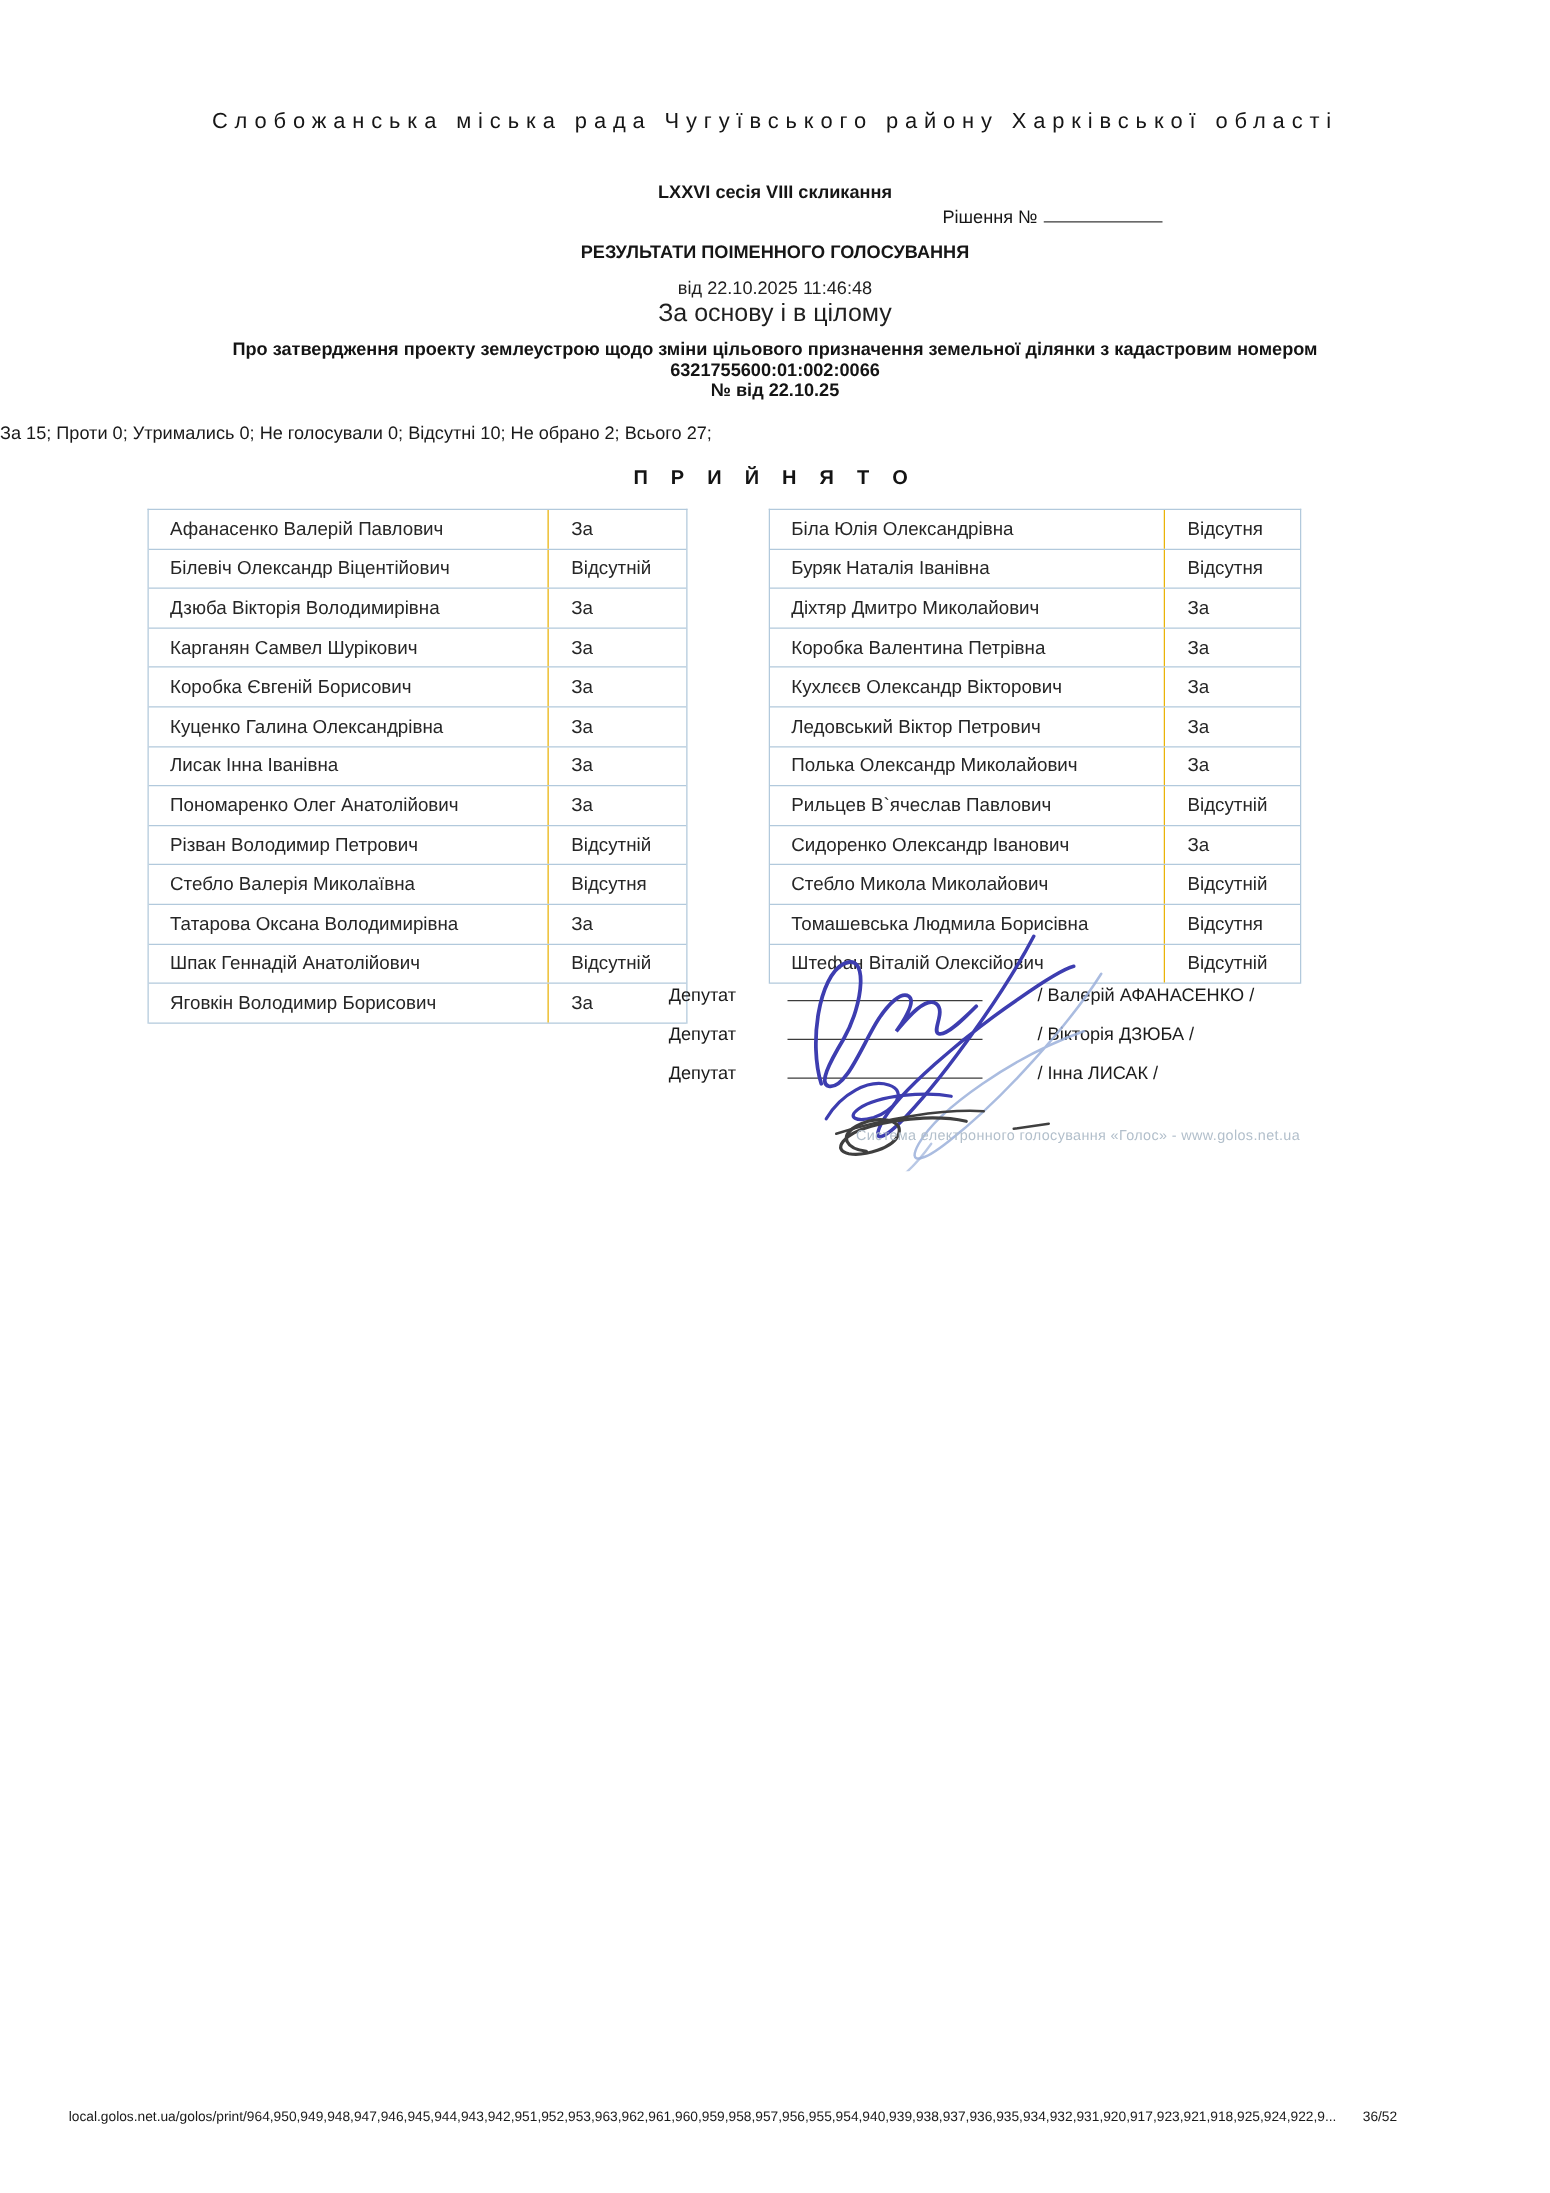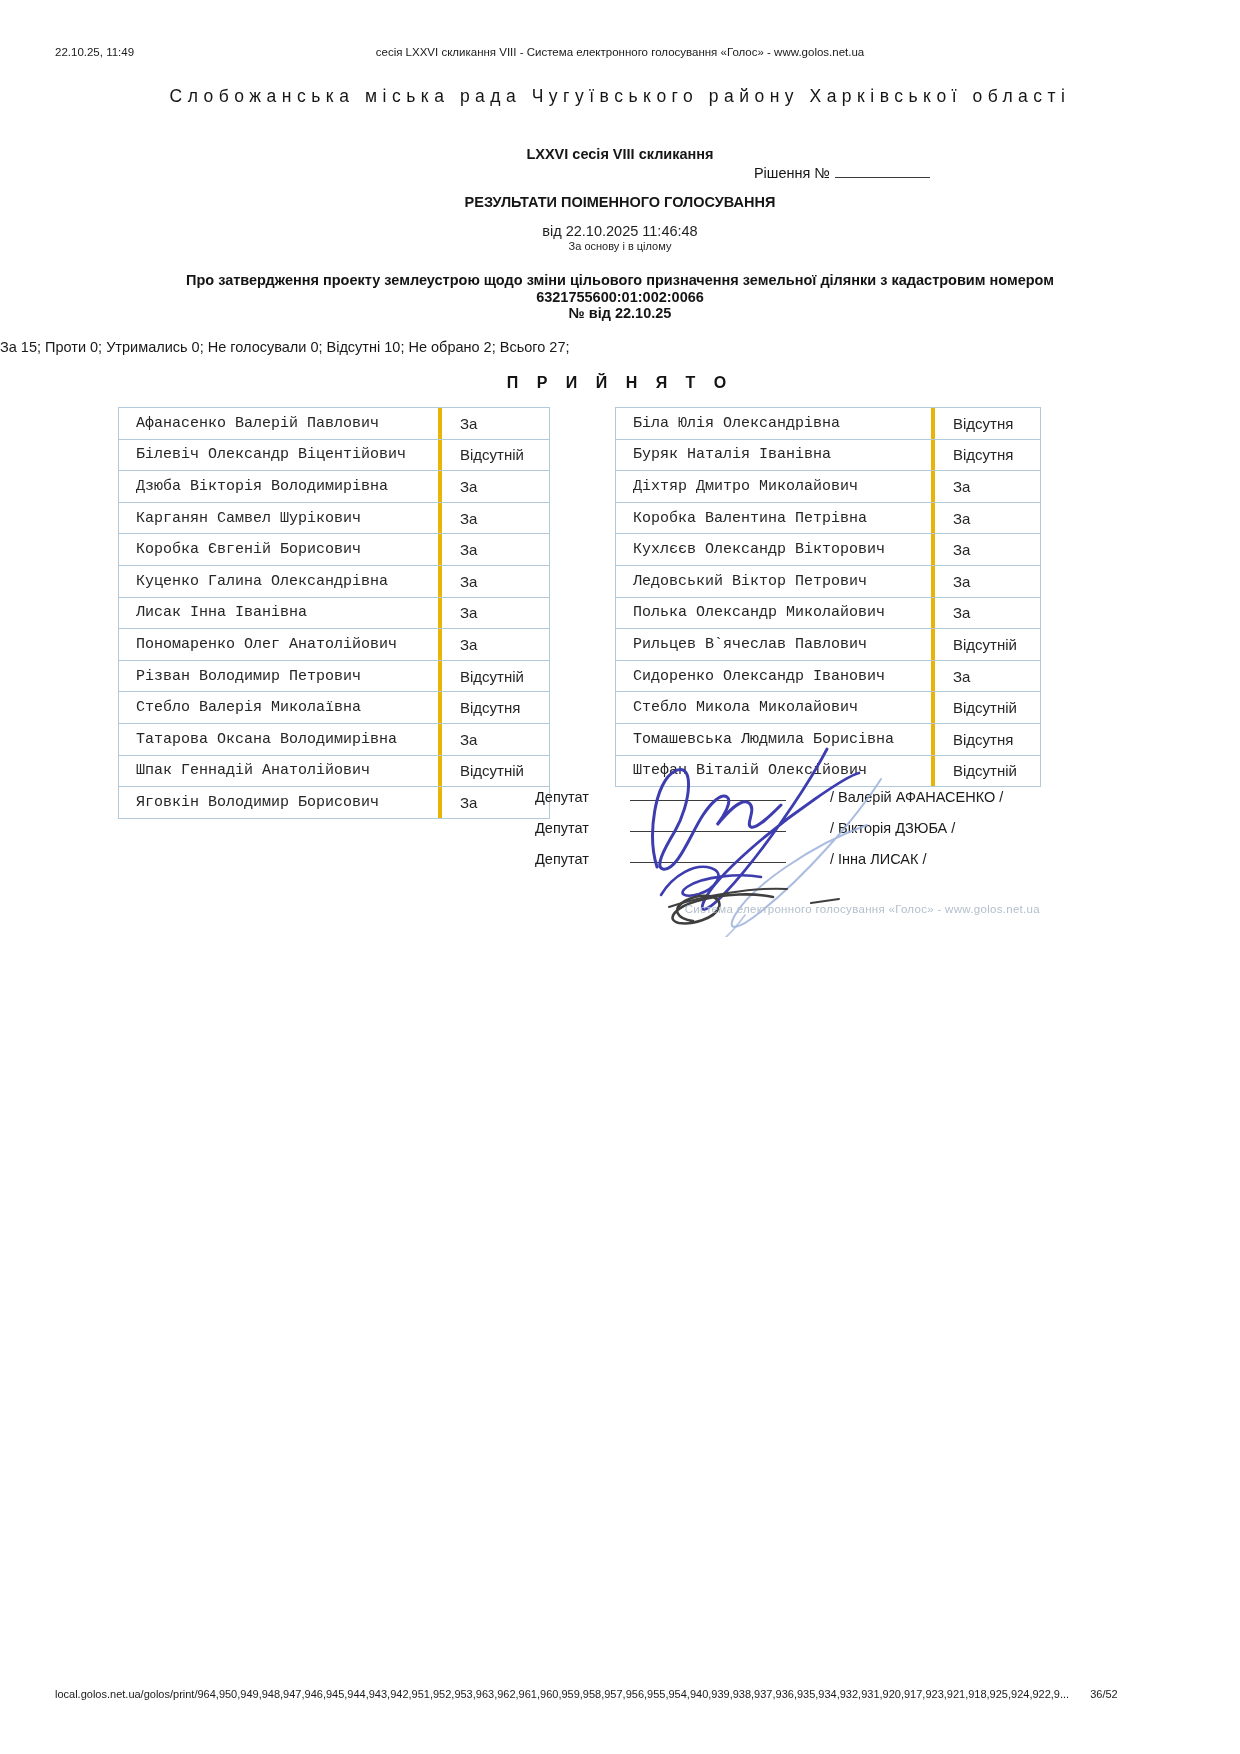--- a/index.html
+++ b/index.html
@@ -94,10 +94,6 @@
 
 <div class="page">
 
-  <div class="print-header">
-    <span class="ph-left">22.10.25, 11:49</span>
-    <span class="ph-center">сесія LXXVI скликання VIII - Система електронного голосування «Голос» - www.golos.net.ua</span>
-  </div>
 
   <div class="council-title">Слобожанська міська рада Чугуївського району Харківської області</div>
 

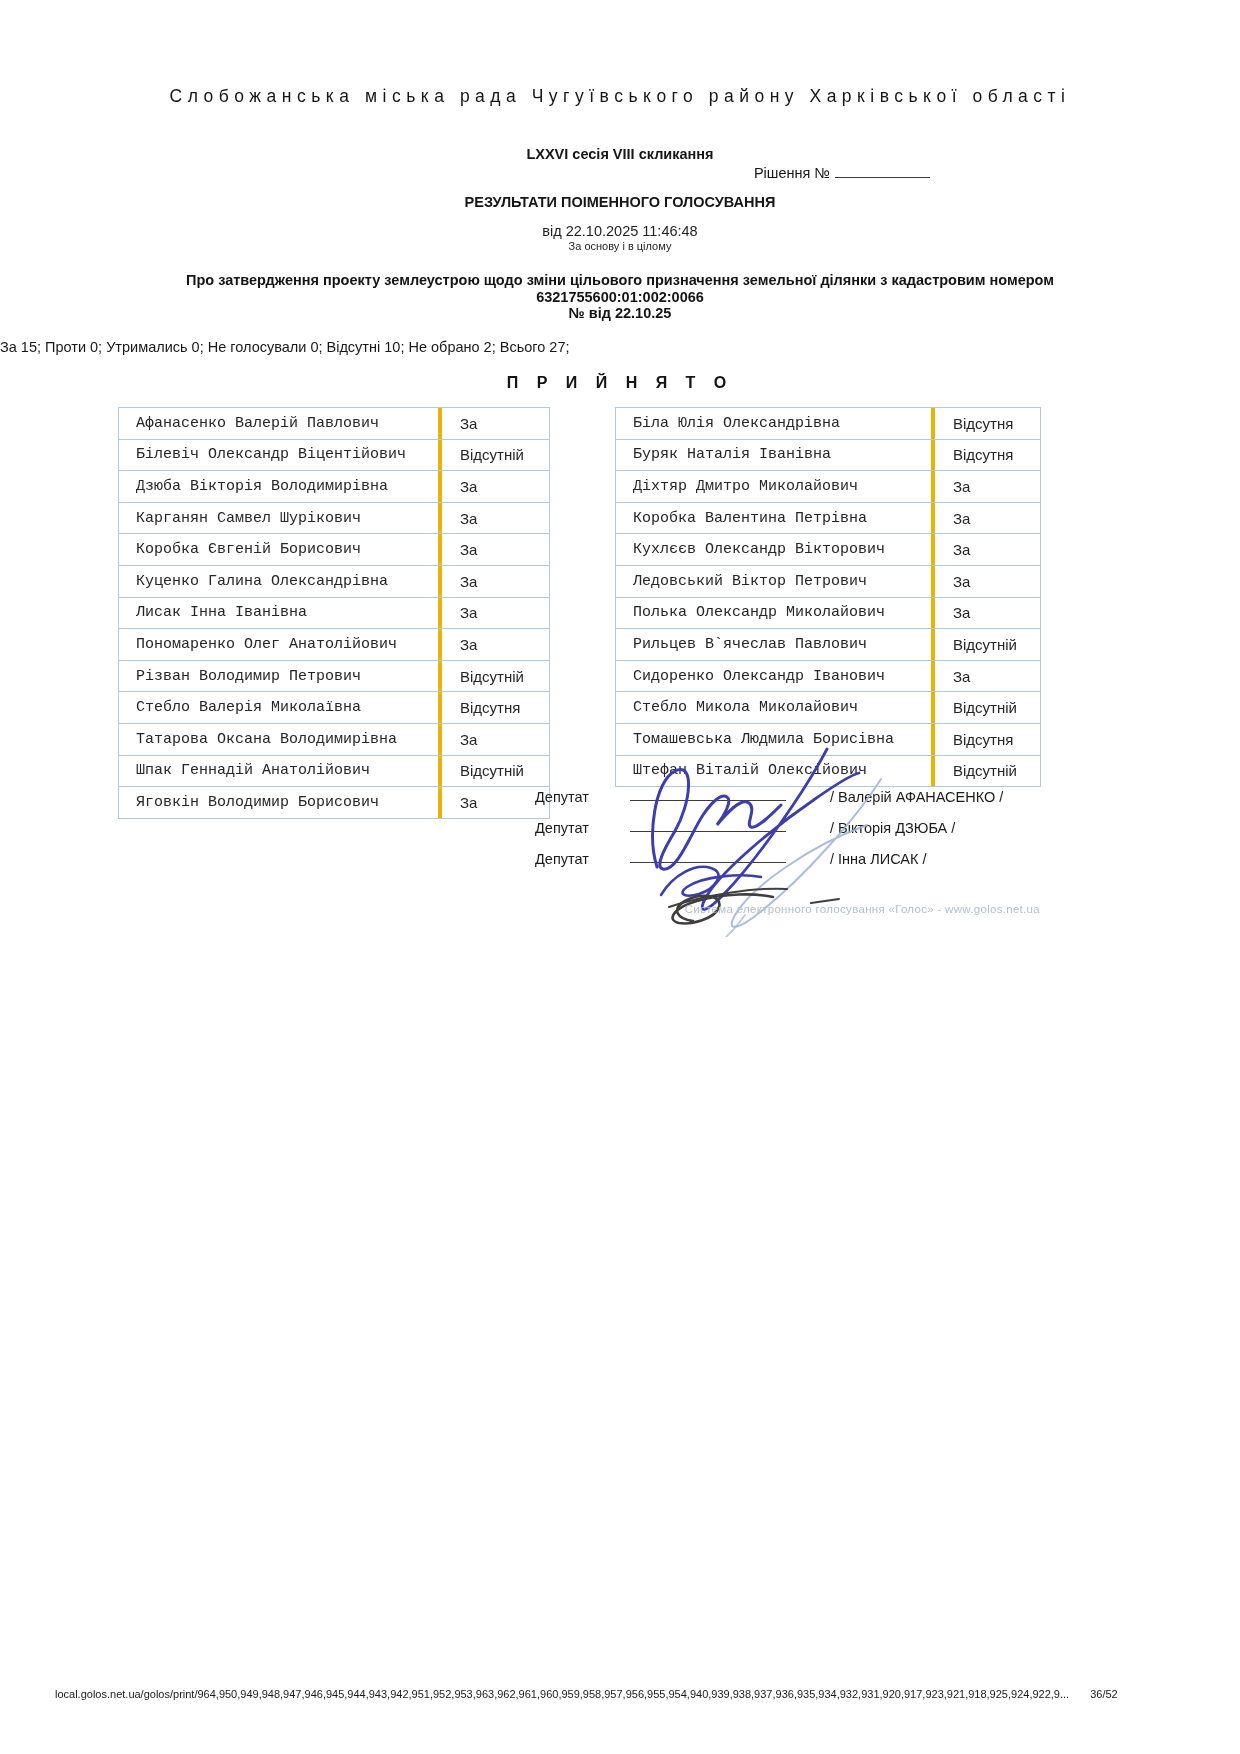--- a/index.html
+++ b/index.html
@@ -40,7 +40,7 @@
     text-align:center;font-size:14.5px;font-weight:bold;color:#161616;
   }
   .dt-line{position:absolute;top:223px;left:0;right:0;text-align:center;font-size:14.5px;}
-  .basis-line{position:absolute;top:240px;left:0;right:0;text-align:center;font-size:11px;}
+  .basis-line{position:absolute;top:240px;left:0;right:0;text-align:center;font-size:20px;}
   .subject-block{
     position:absolute;top:272px;left:100px;right:100px;
     text-align:center;font-size:14.5px;font-weight:bold;line-height:16.5px;color:#141414;

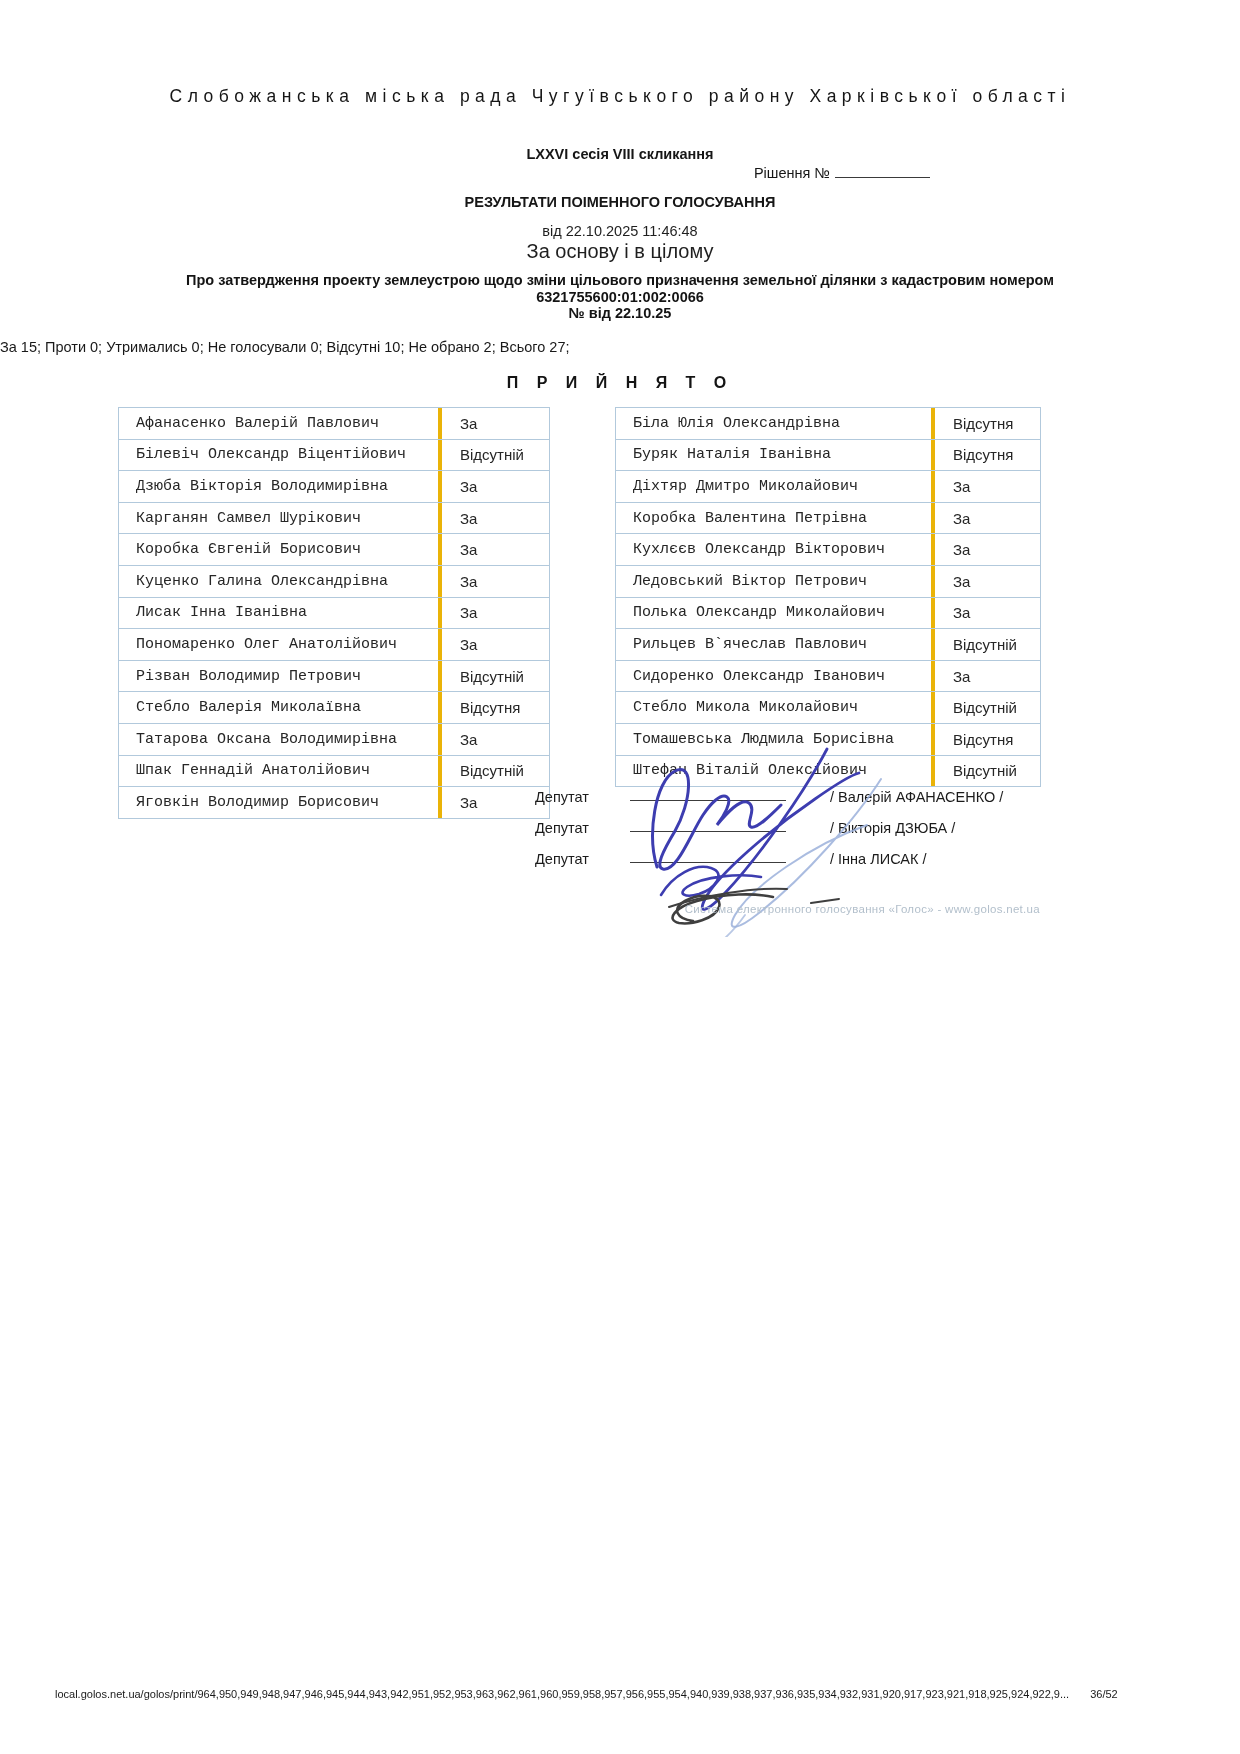--- a/index.html
+++ b/index.html
@@ -65,7 +65,7 @@
     display:flex;height:30.6px;border-bottom:1px solid #b2c9dc;
     align-items:center;
   }
-  .vt-name{flex:1;padding-left:17px;border-right:4px solid #eab308;align-self:stretch;display:flex;align-items:center;font-family:Liberation Mono, monospace;}
+  .vt-name{flex:1;padding-left:17px;border-right:1px solid #eab308;align-self:stretch;display:flex;align-items:center;}
   .vote-table.left .vt-name{flex:0 0 302px;}
   .vote-table.right .vt-name{flex:0 0 298px;}
   .vt-vote{flex:1;padding-left:18px;}

